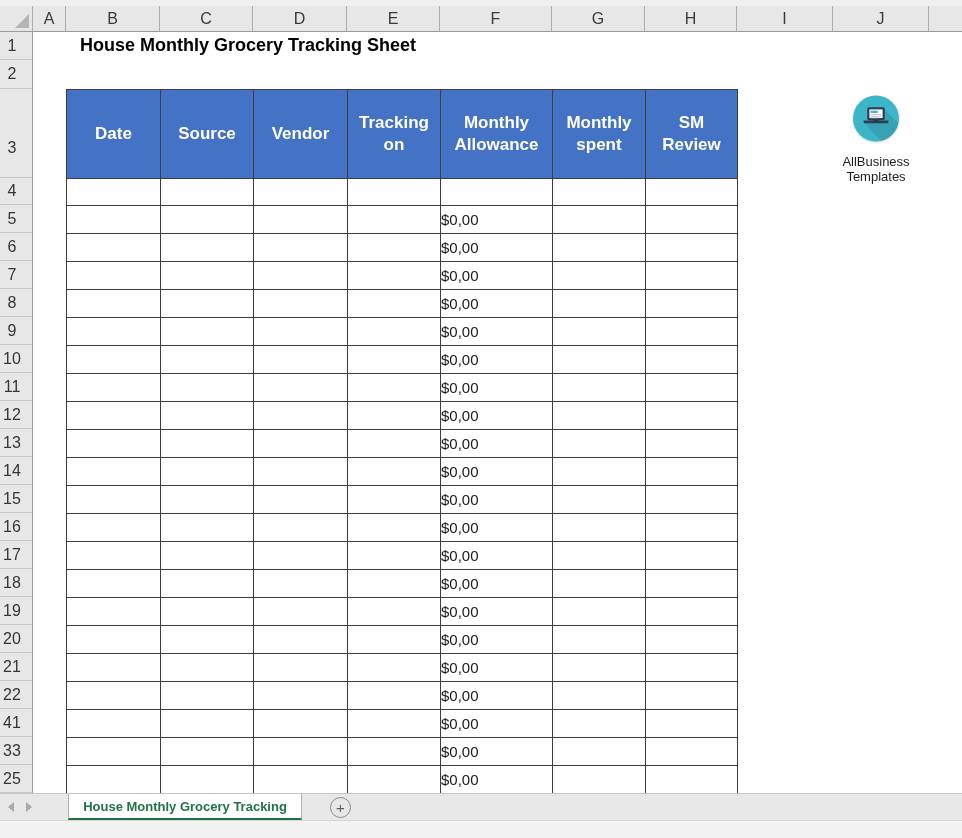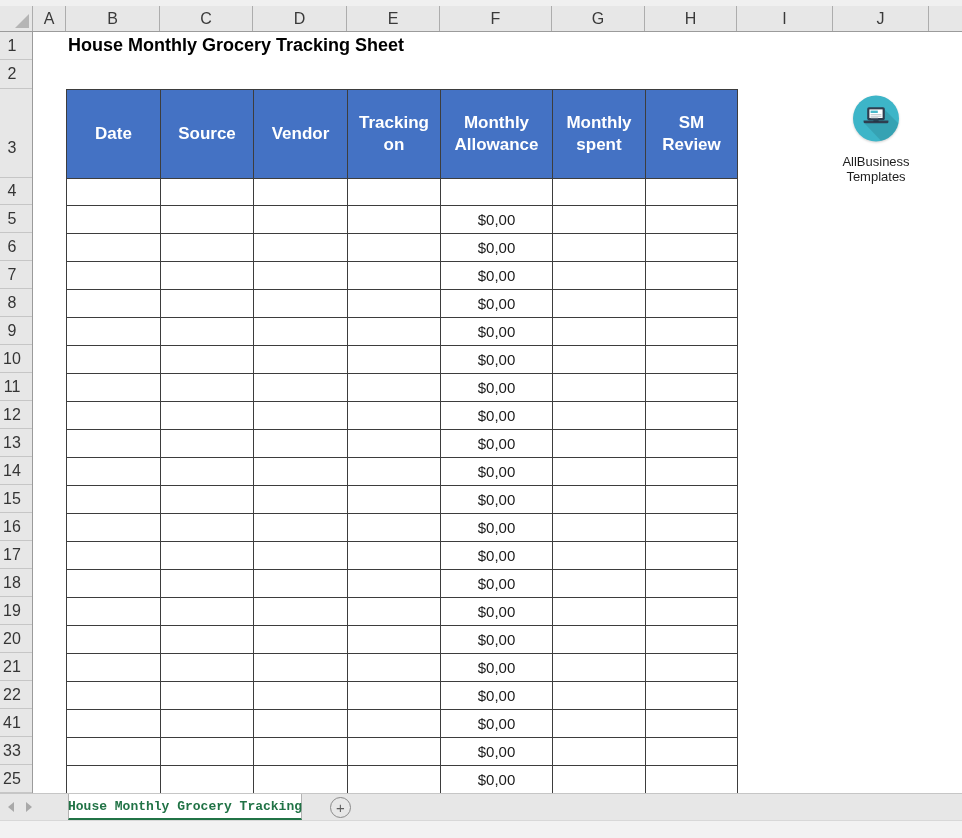--- a/index.html
+++ b/index.html
@@ -48,7 +48,7 @@
   
   .sheet { position:relative; flex:1; background:#ffffff; overflow:hidden; }
   .sheet-title {
-    position:absolute; left:35px; top:3px; font-size:18px; font-weight:bold; color:#000;
+    position:absolute; left:47px; top:3px; font-size:18px; font-weight:bold; color:#000;
     white-space:nowrap;
   }
   table.grid {

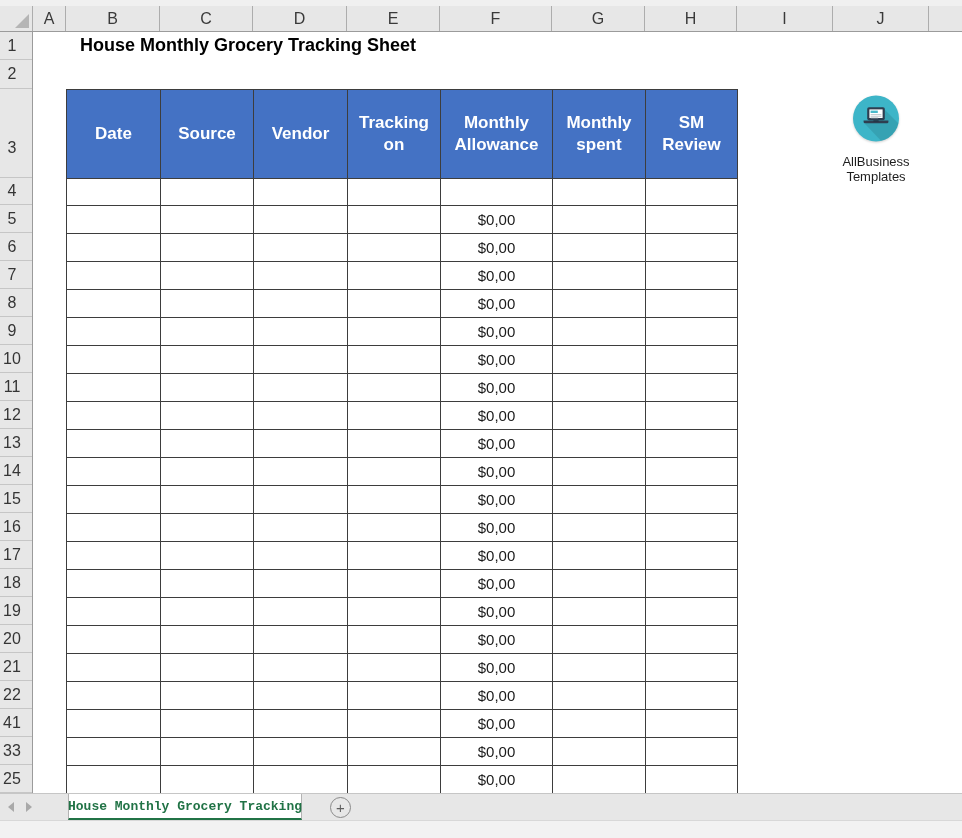--- a/index.html
+++ b/index.html
@@ -69,7 +69,7 @@
   table.grid tbody tr { height:28px; }
   table.grid tbody tr:first-child { height:27px; }
   table.grid td { font-size:15px; color:#1a1a1a; }
-  table.grid td.c-allow { text-align:center; vertical-align:middle; }
+  table.grid td.c-allow { vertical-align:middle; }
   
   .logo { position:absolute; left:806px; top:62px; width:74px; text-align:center; }
   .logo svg { display:block; margin:0 auto; filter:drop-shadow(0 1.5px 1px #cfcfcf); }

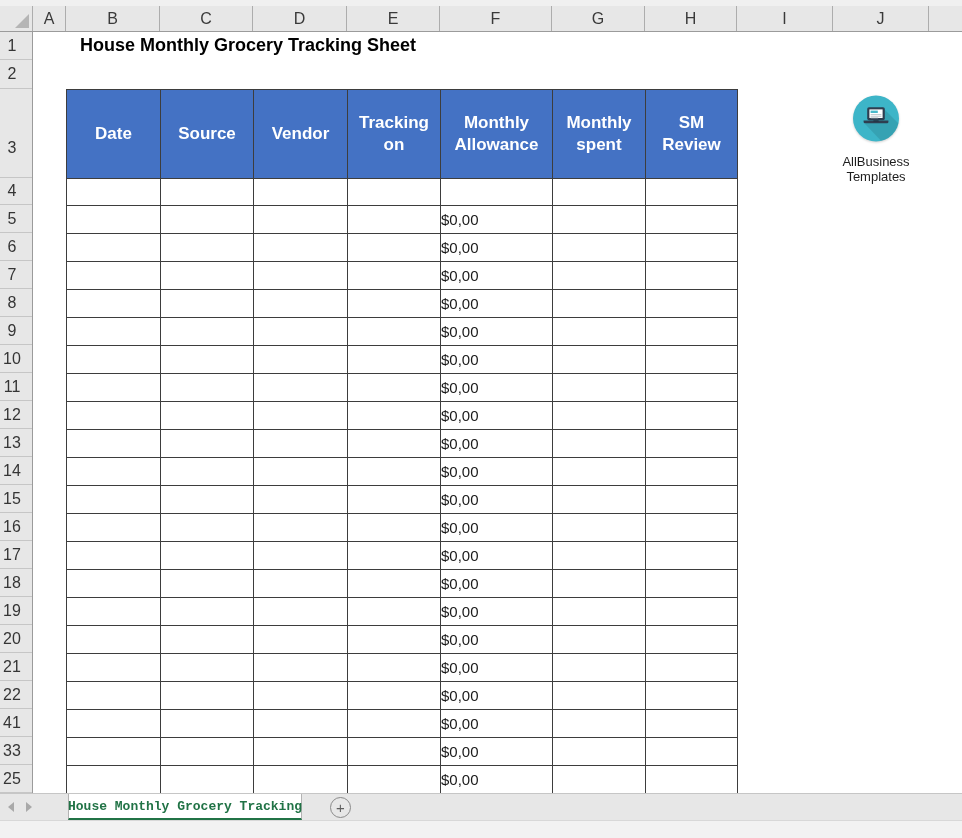--- a/index.html
+++ b/index.html
@@ -88,7 +88,7 @@
     border-left:1px solid #b3b3b3; border-right:1px solid #b3b3b3;
     border-bottom:2px solid #217346;
     display:flex; align-items:center; justify-content:center;
-    font-size:13px; font-weight:bold; color:#217346; white-space:nowrap; cursor:default;font-family:Liberation Mono, monospace;
+    font-size:13px; font-weight:bold; color:#217346; white-space:nowrap; cursor:default;
   }
   .add-sheet {
     margin-left:28px; width:21px; height:21px; border:1px solid #8a8a8a; border-radius:50%;

